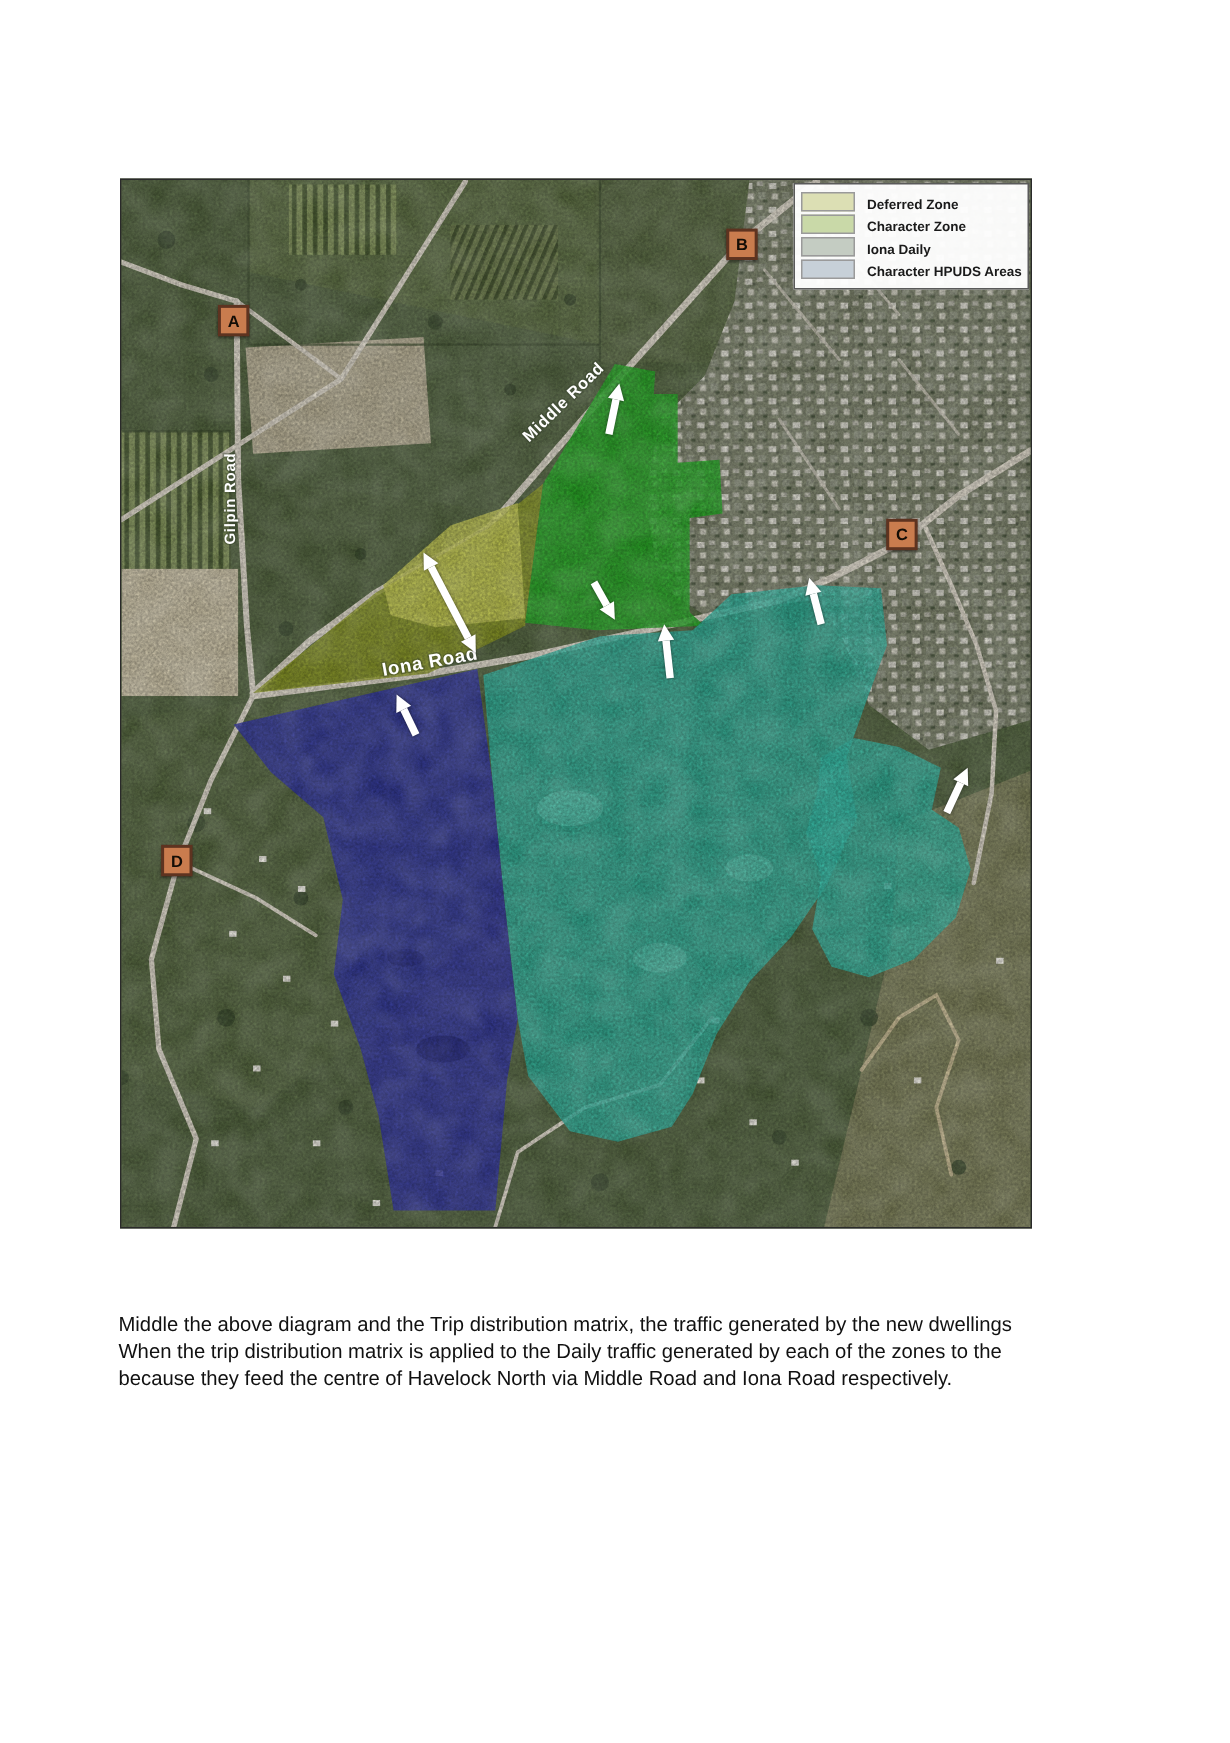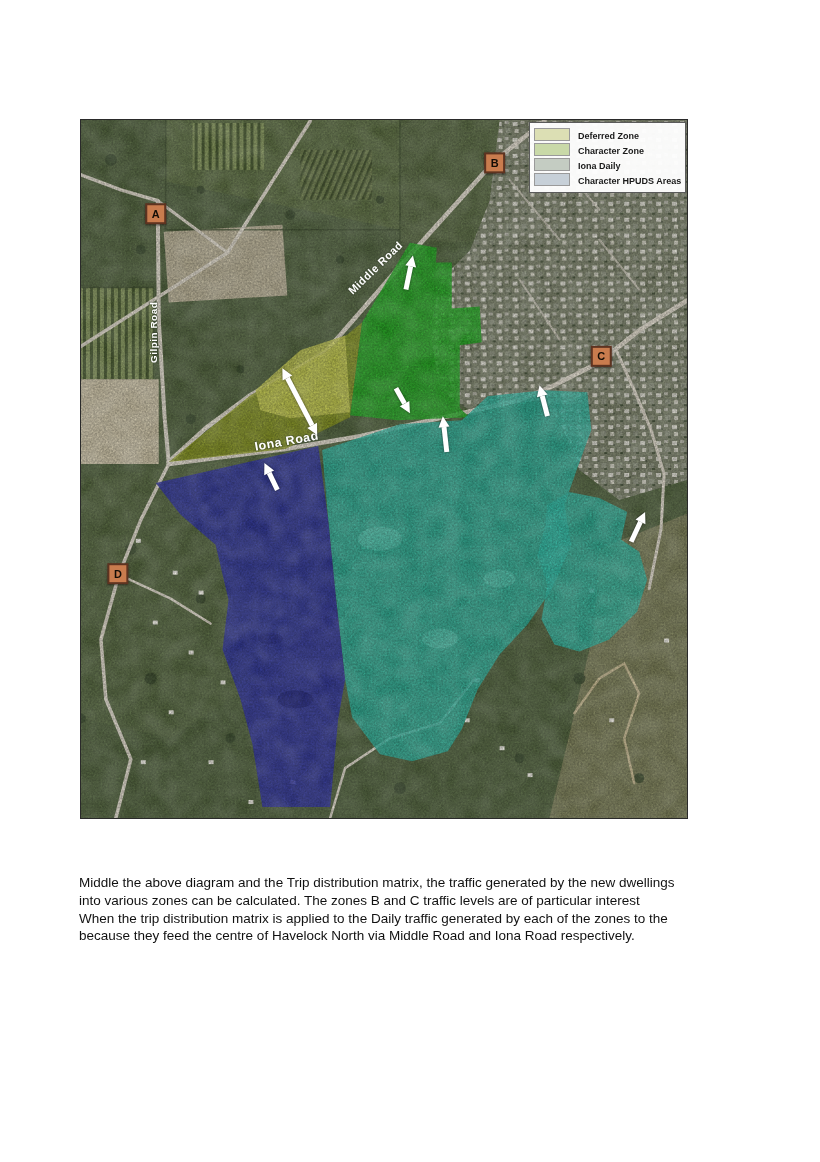--- a/index.html
+++ b/index.html
@@ -233,7 +233,6 @@
 
 <div class="body-text" id="body-text">
     <div>Middle the above diagram and the Trip distribution matrix, the traffic generated by the new dwellings</div>
-    <div>into various zones can be calculated. The zones B and C traffic levels are of particular interest</div>
     <div>When the trip distribution matrix is applied to the Daily traffic generated by each of the zones to the</div>
     <div>because they feed the centre of Havelock North via Middle Road and Iona Road respectively.</div>
   </div>

